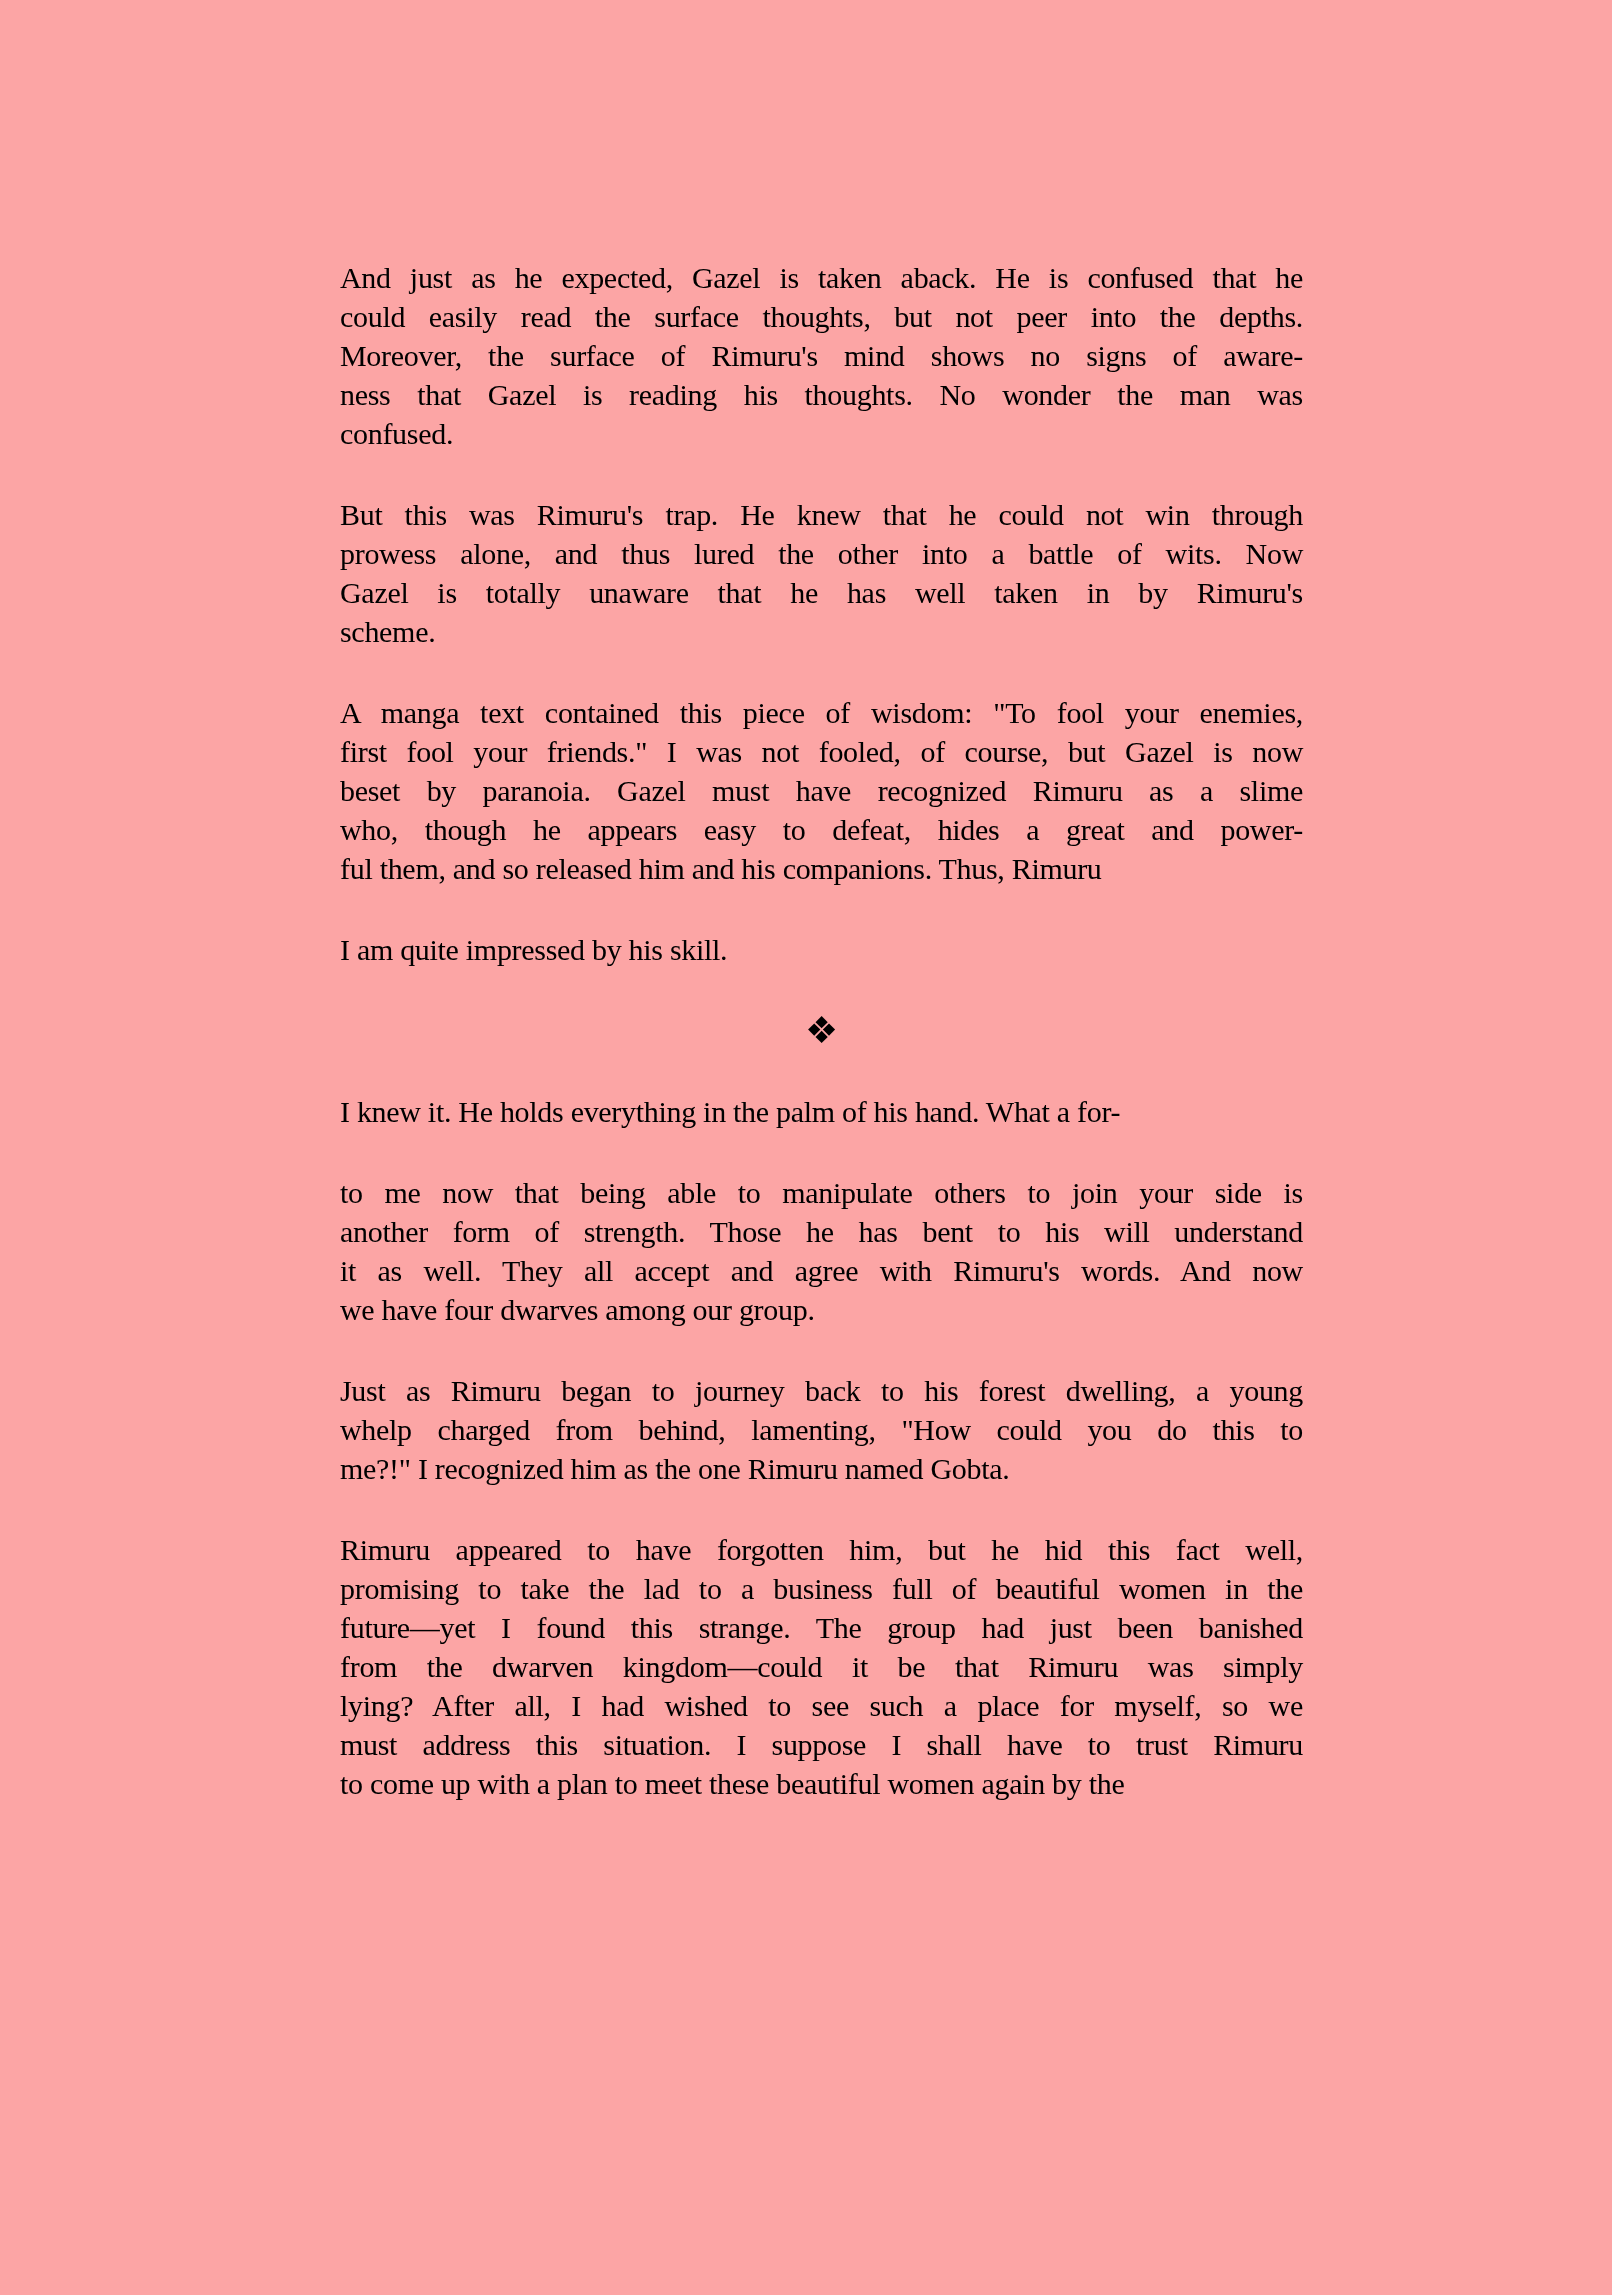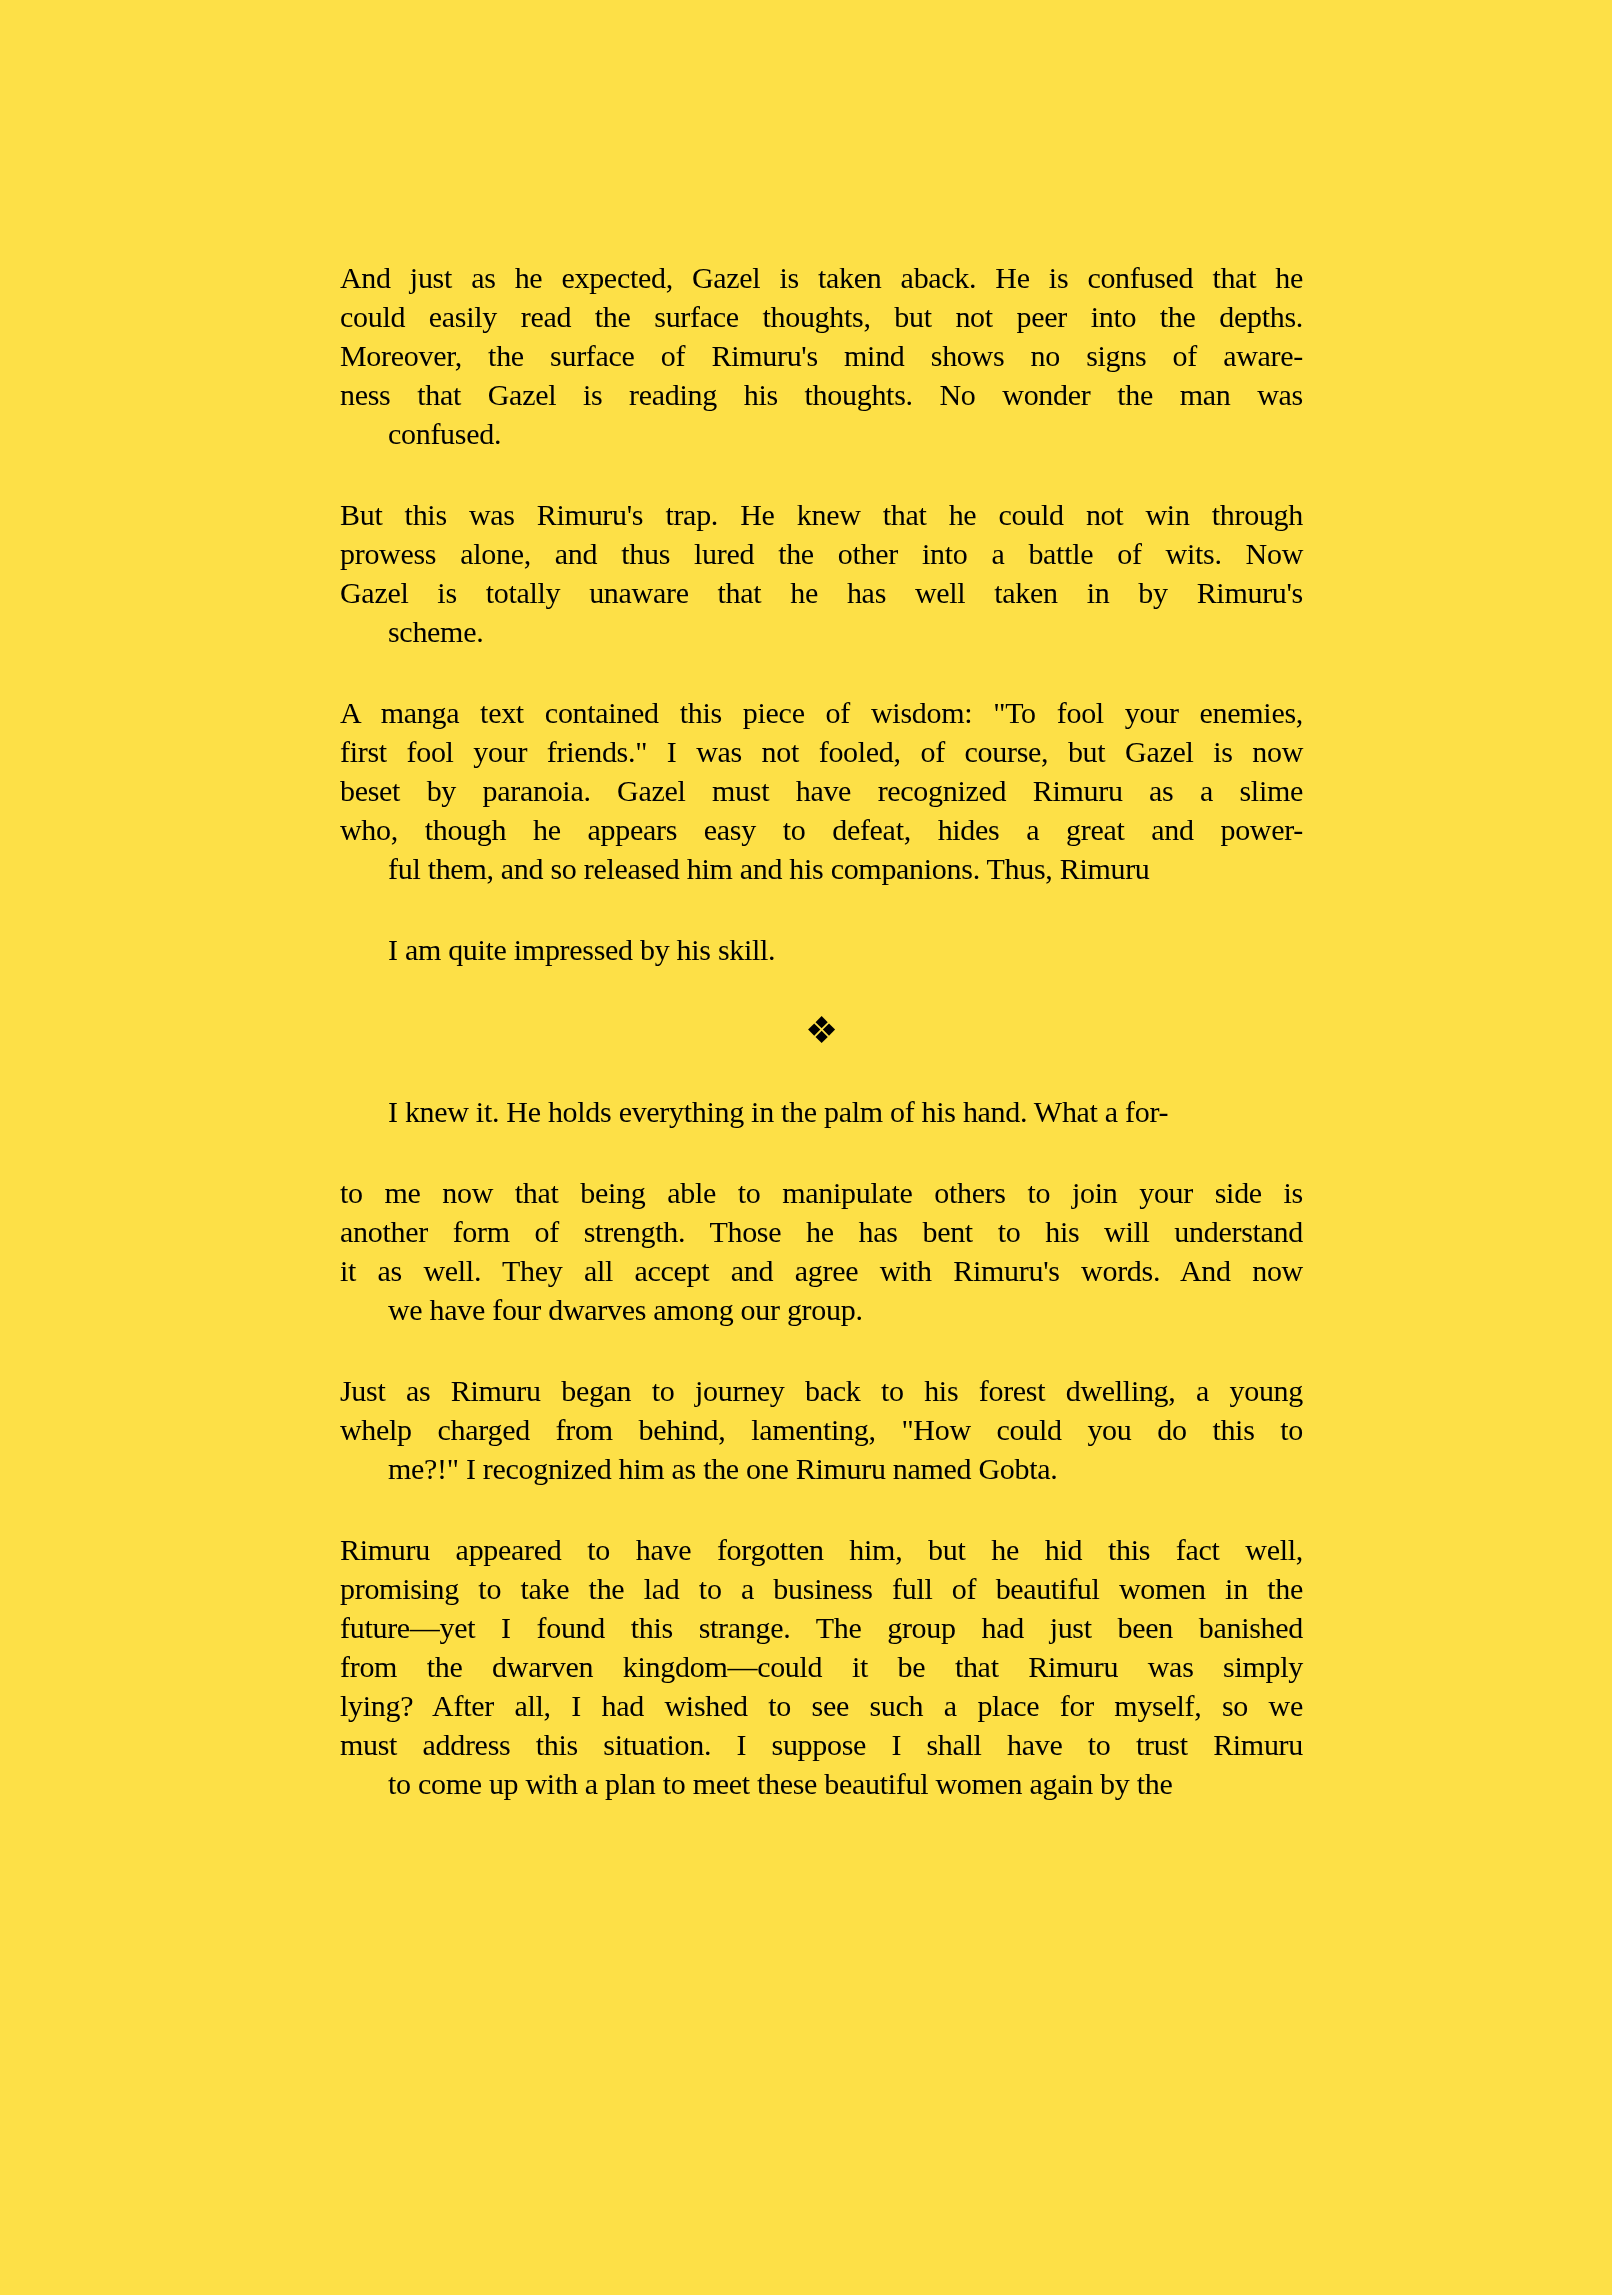--- a/index.html
+++ b/index.html
@@ -21,7 +21,7 @@
     top: 0;
     width: 1612px;
     height: 2295px;
-    background: #fde047;
+    background: #fca5a5;
   }
   .text-block {
     position: absolute;

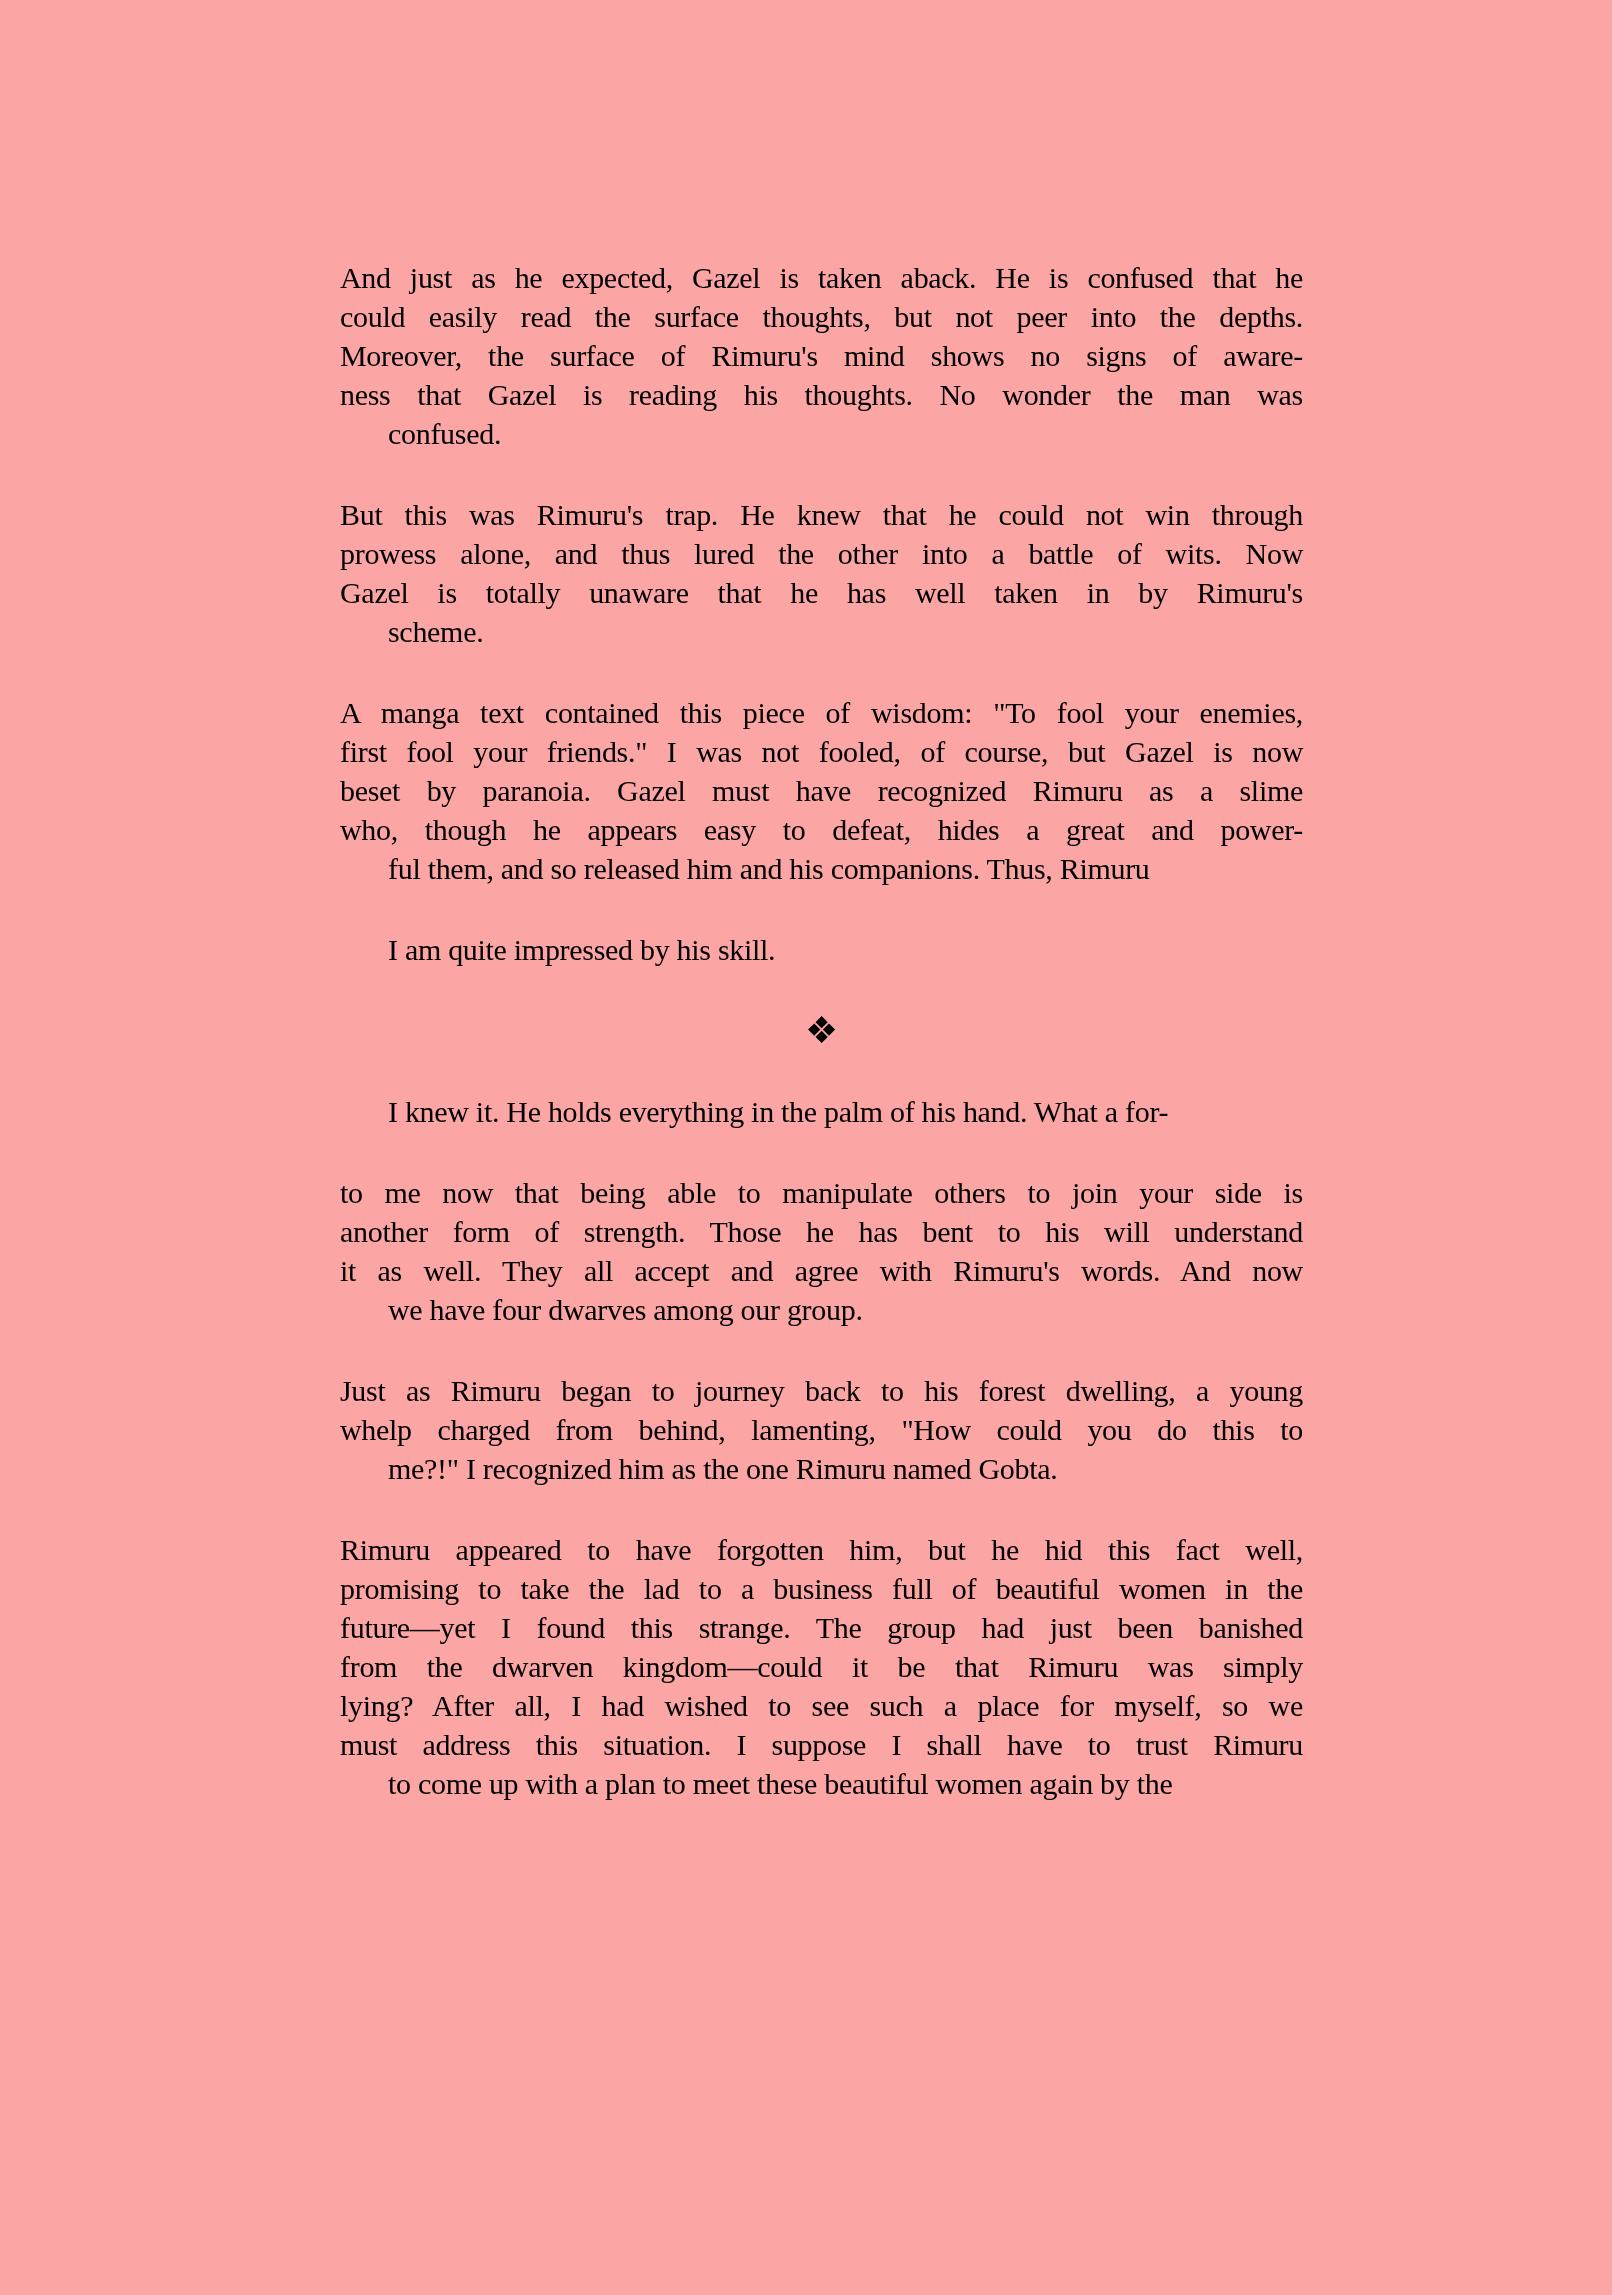--- a/index.html
+++ b/index.html
@@ -46,7 +46,6 @@
   }
   .para .line:last-child {
     text-align-last: left;
-    margin-left: 48px;
   }
   .ornament {
     margin: 0 0 42px 0;

